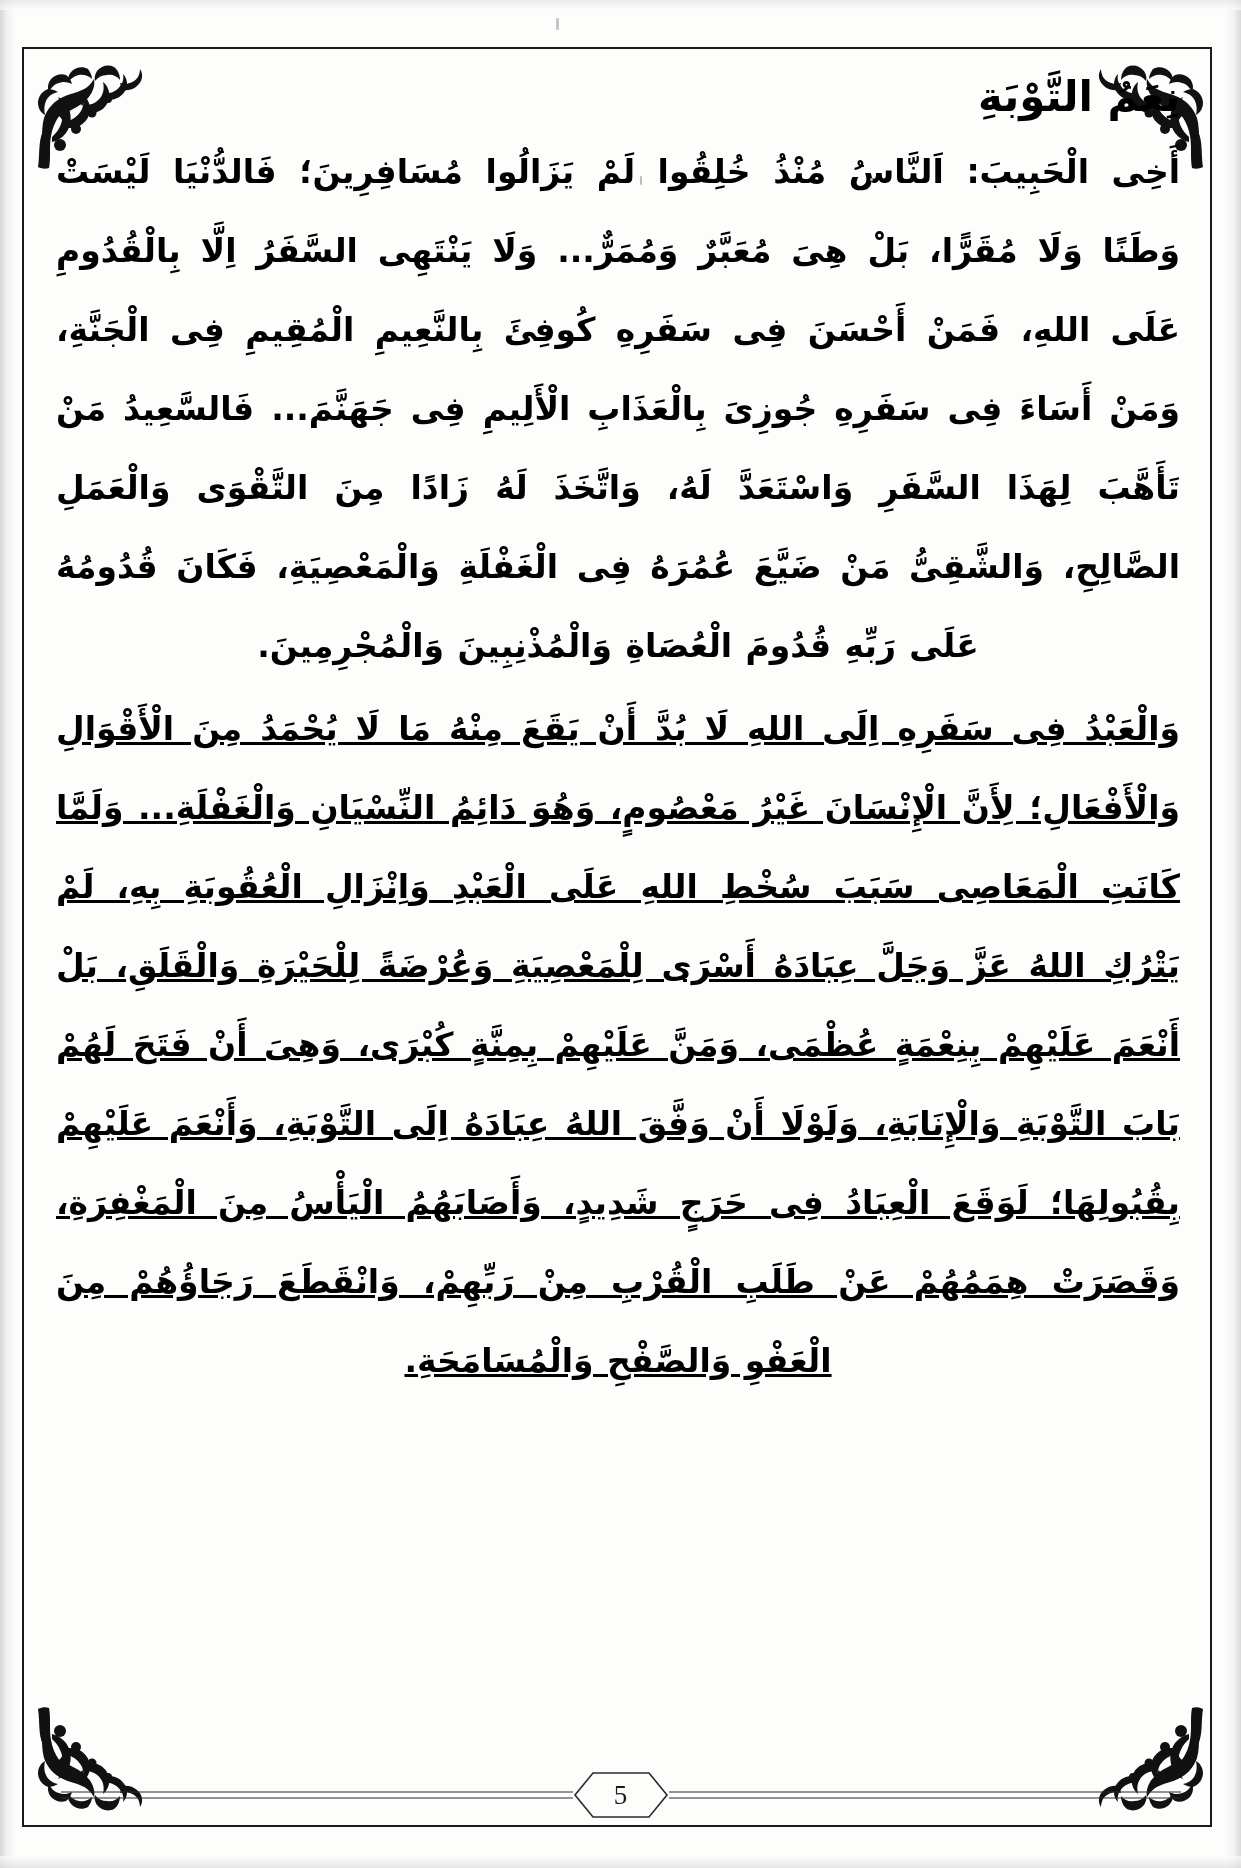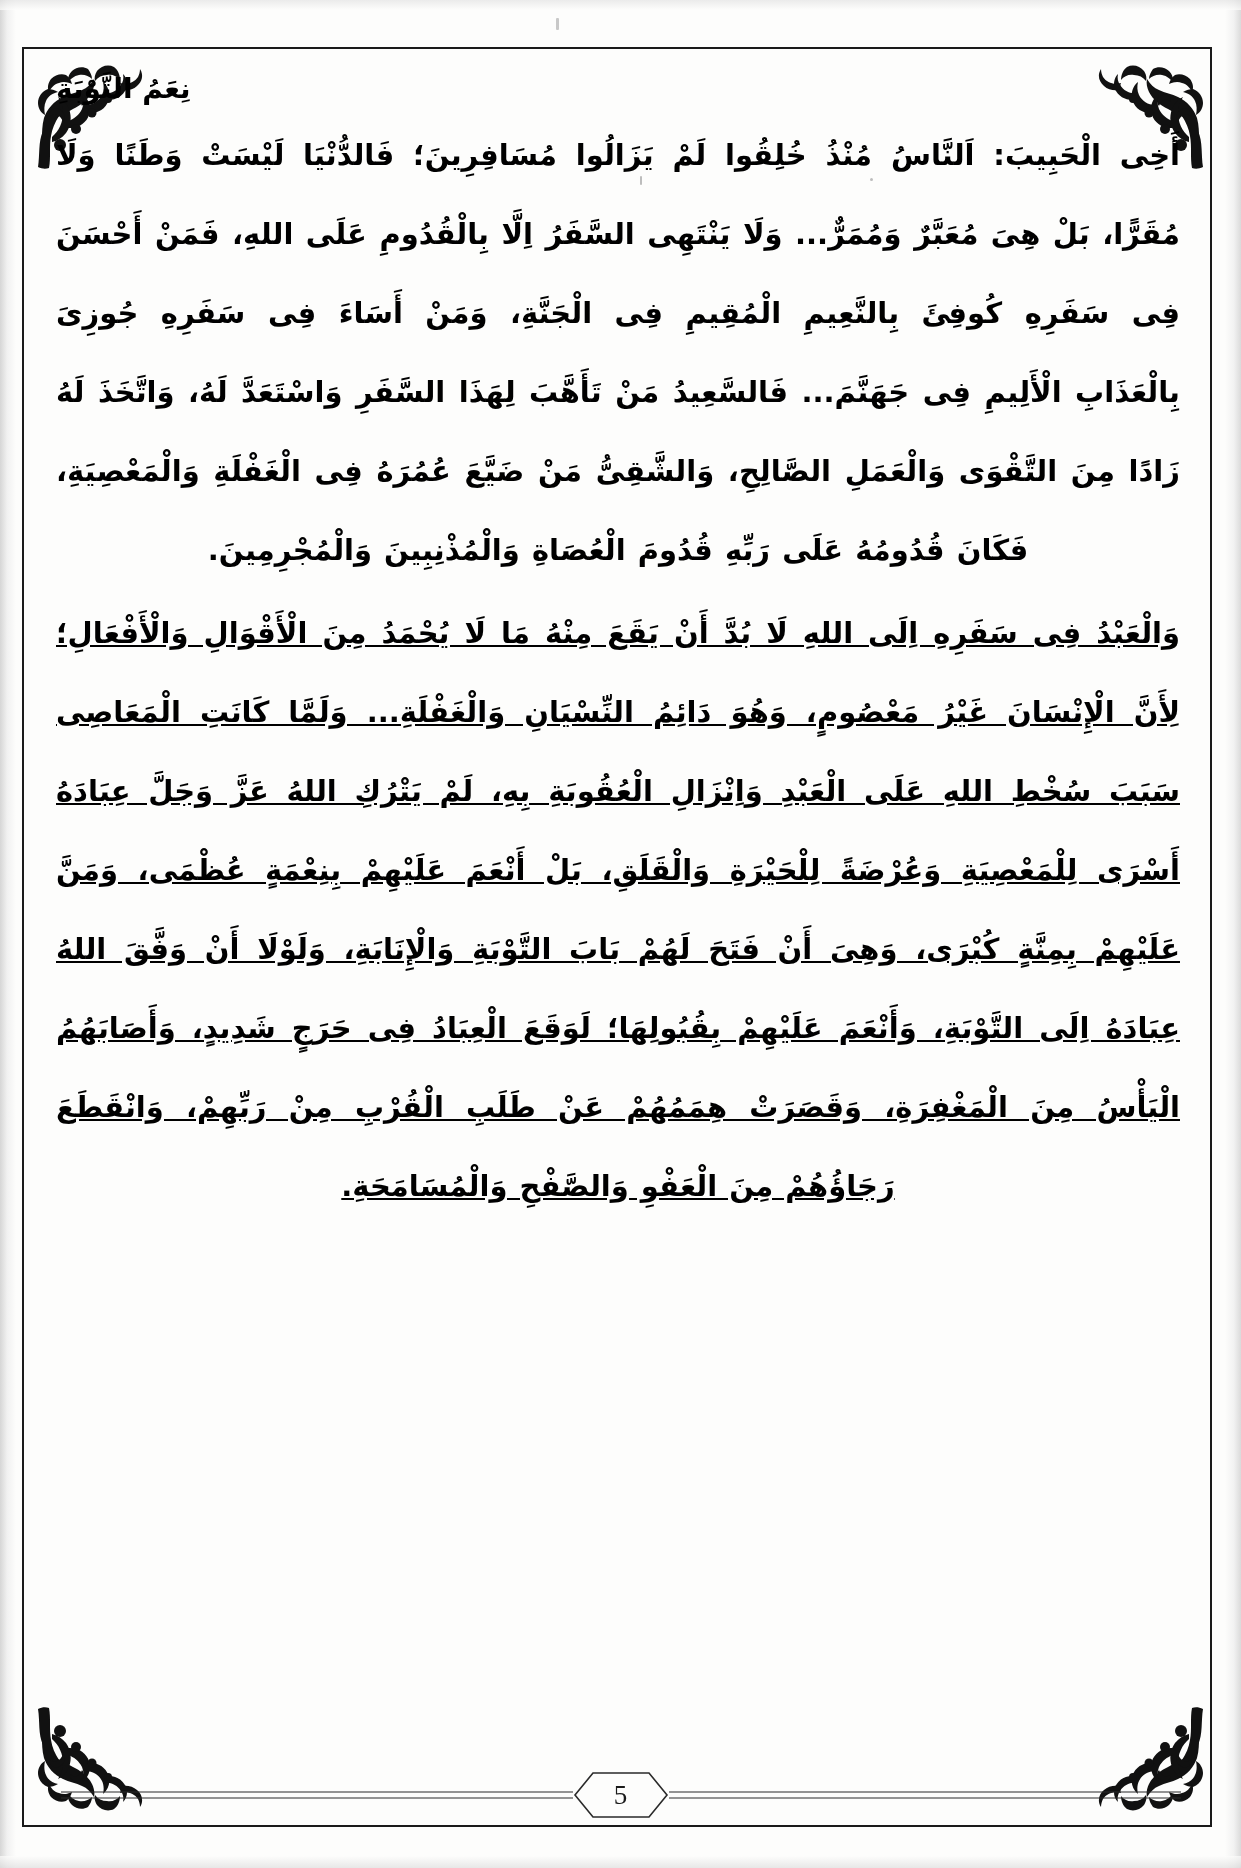--- a/index.html
+++ b/index.html
@@ -88,9 +88,9 @@
   }
 
   .doc-title {
-    text-align: left;
+    text-align: right;
     font-family: "DejaVu Sans", "Liberation Sans", sans-serif;
-    font-size: 28px;
+    font-size: 42px;
     font-weight: 700;
     line-height: 1.2;
     margin: 0 0 10px 0;

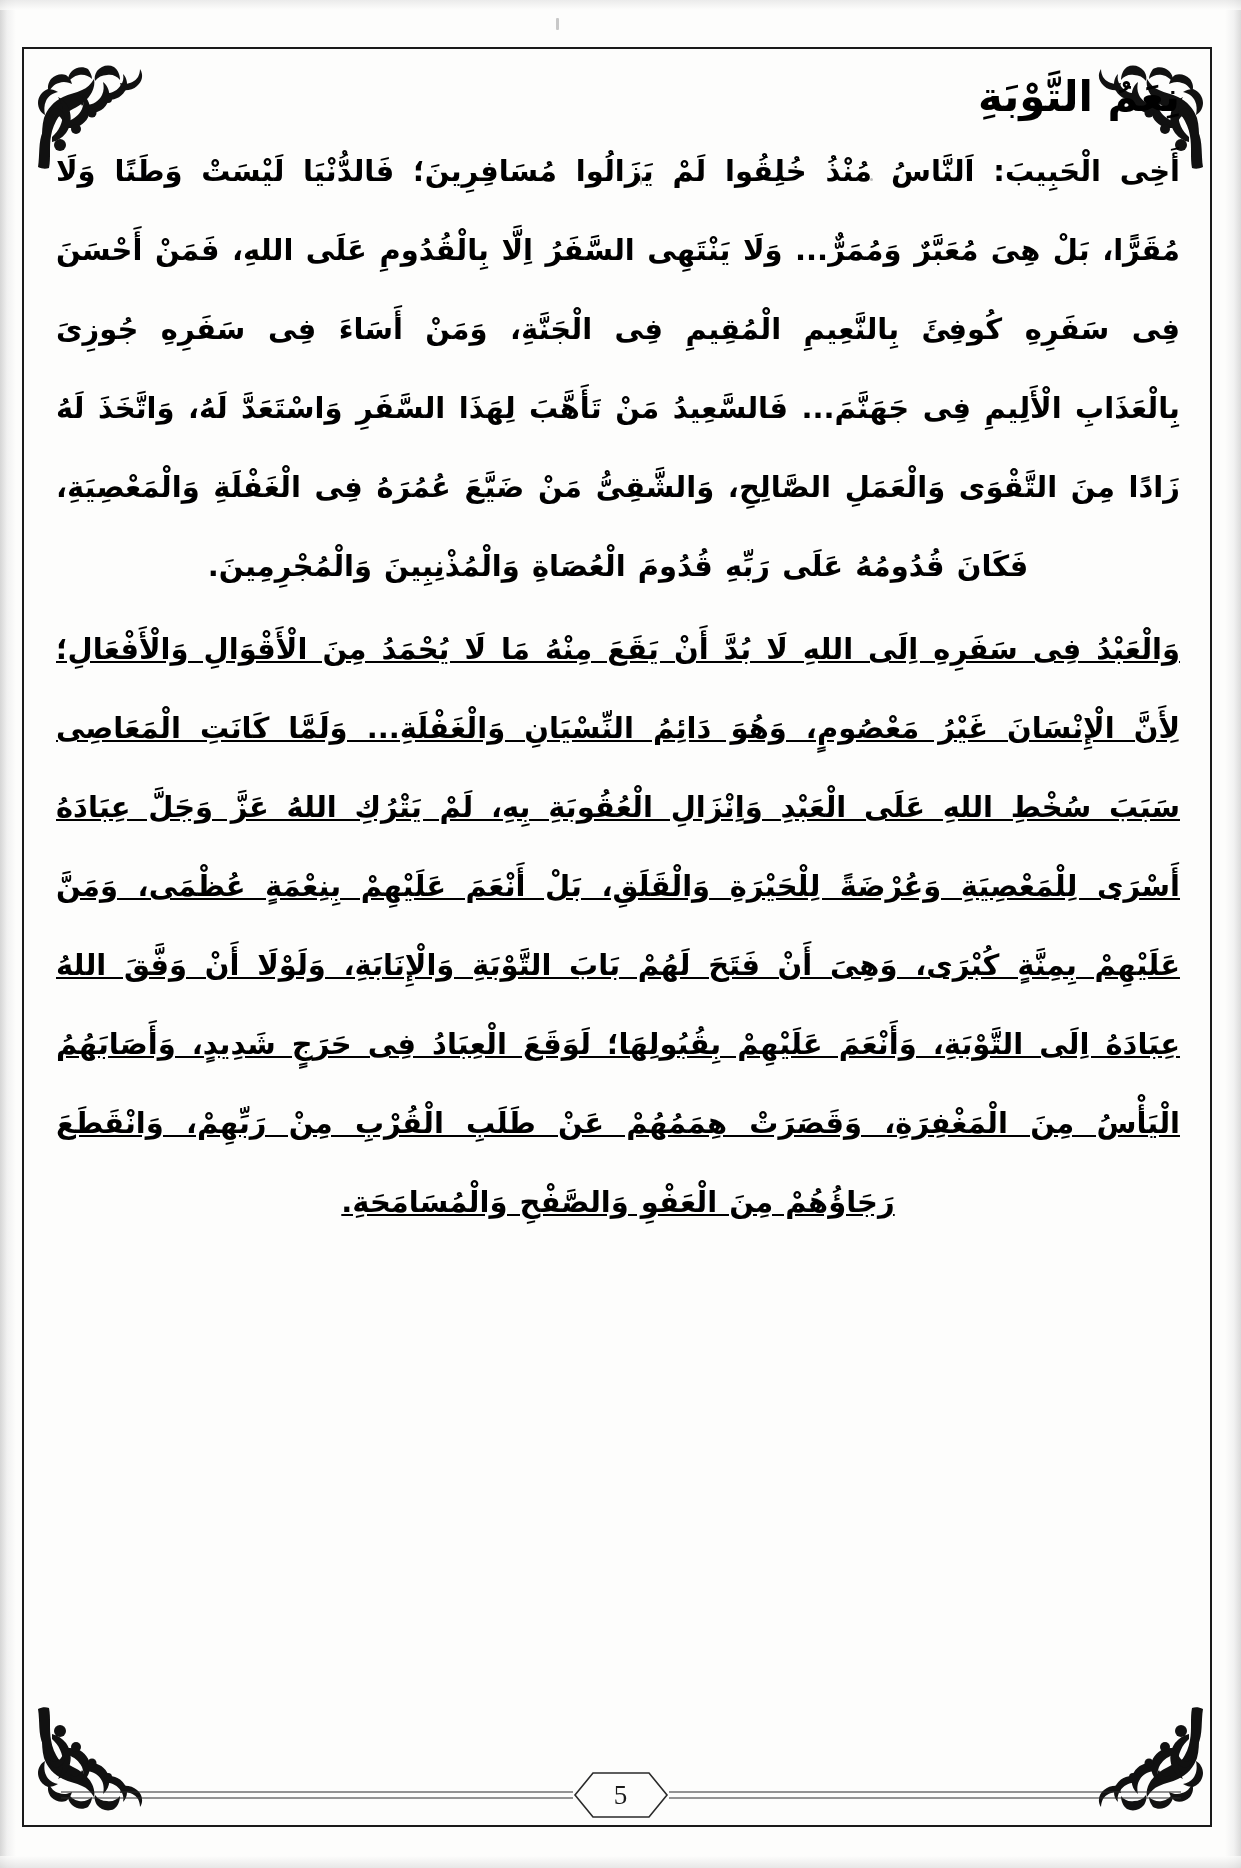--- a/index.html
+++ b/index.html
@@ -102,7 +102,7 @@
     direction: rtl;
     text-align: justify;
     text-align-last: center;
-    font-size: 29px;
+    font-size: 33px;
     font-weight: 700;
     line-height: 79px;
     margin: 0;

